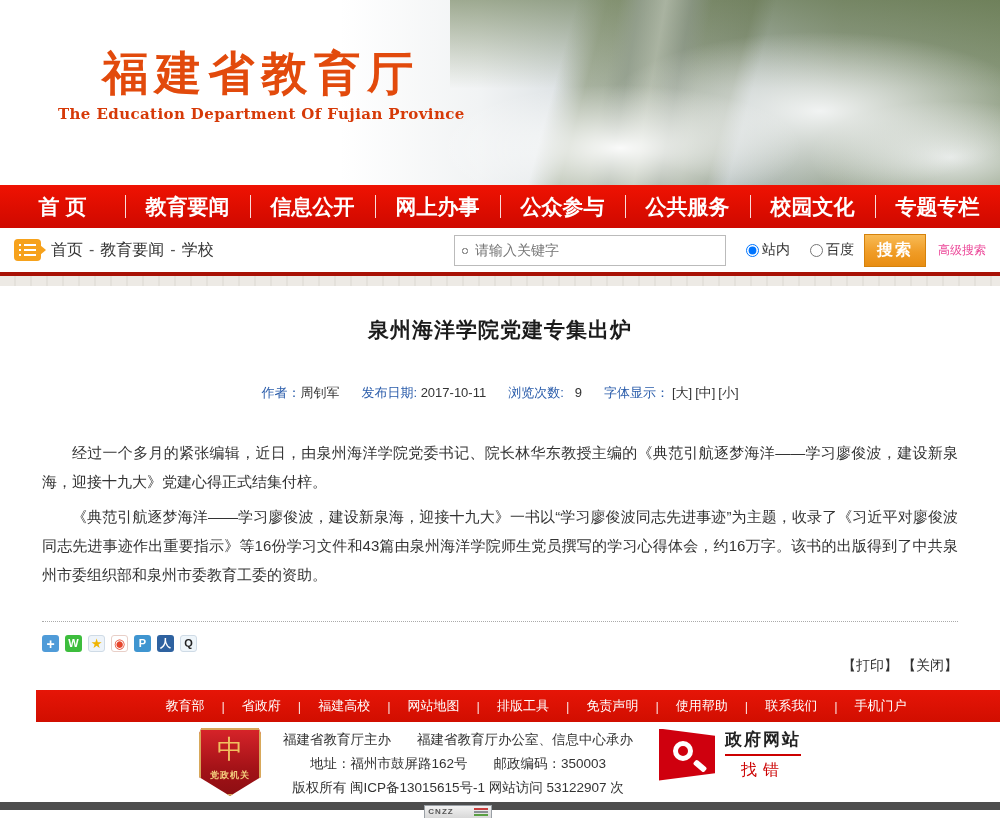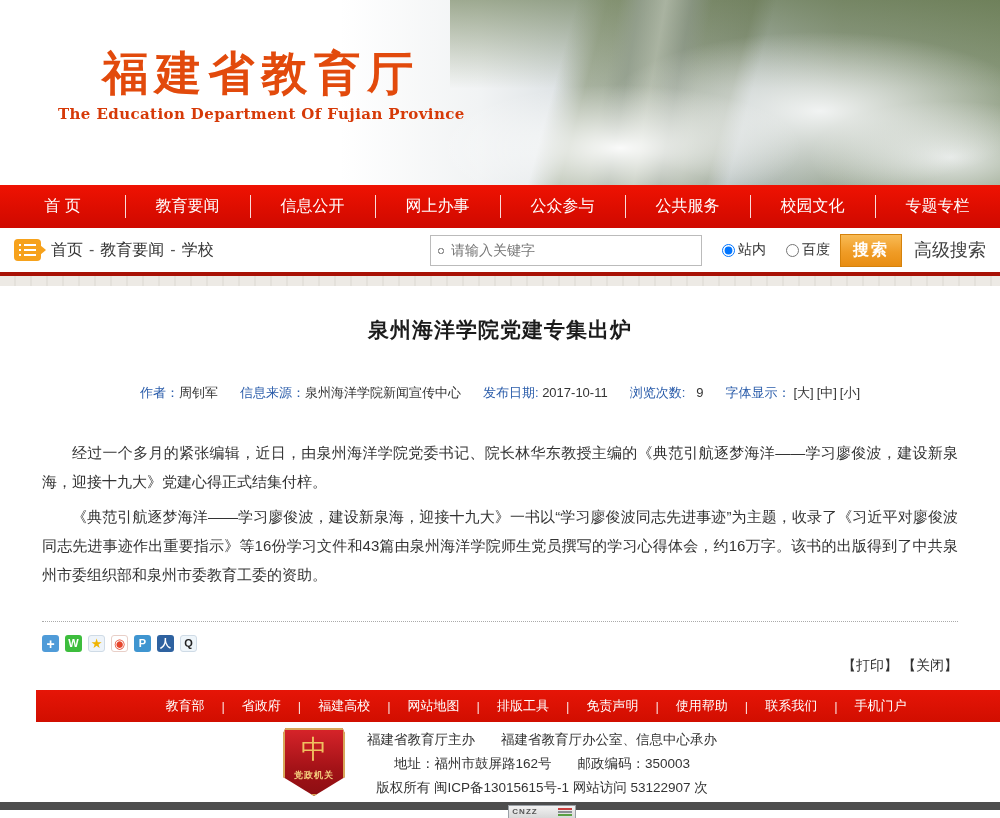--- a/index.html
+++ b/index.html
@@ -29,7 +29,7 @@
   .nav { width:1000px; height:43px; display:flex; align-items:stretch;
     background:linear-gradient(180deg,#ef1202 0%,#dd0d00 55%,#cf0900 100%); }
   .nav-item { flex:1; display:flex; align-items:center; justify-content:center;
-    color:#fff; font-size:16px; font-weight:normal; cursor:pointer; position:relative; }
+    color:#fff; font-size:21px; font-weight:bold; cursor:pointer; position:relative; }
   .nav-item + .nav-item::before { content:""; position:absolute; left:0; top:10px; bottom:10px;
     width:1px; background:rgba(255,255,255,.85); }
 

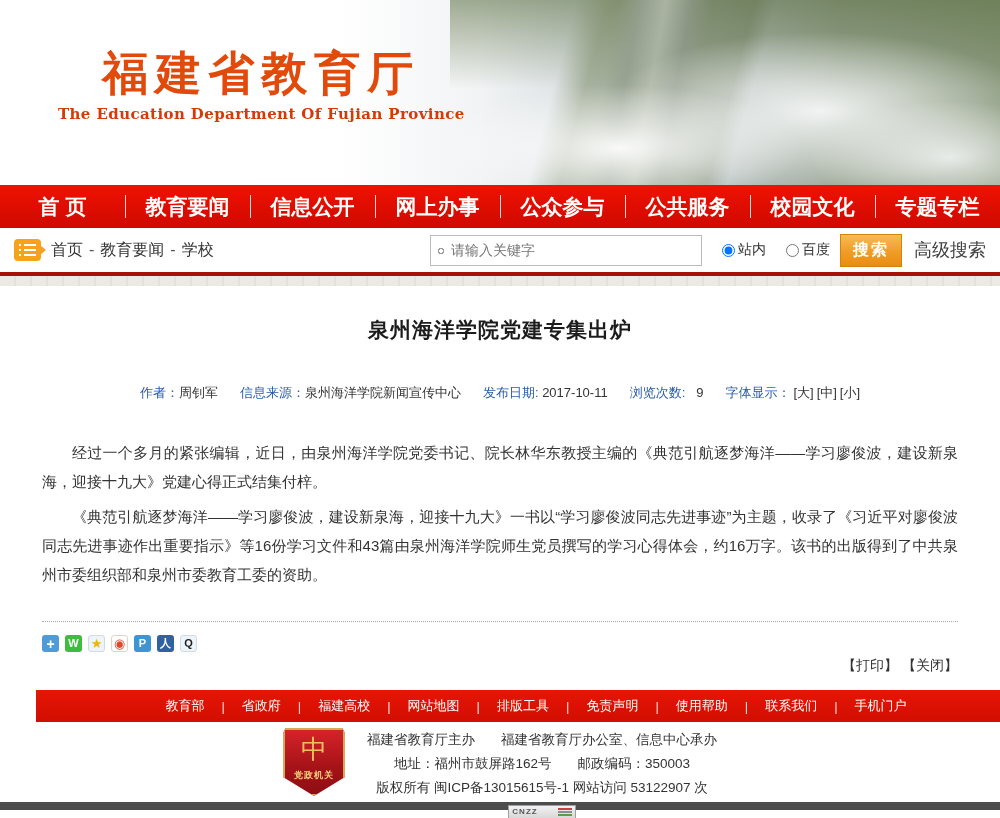--- a/index.html
+++ b/index.html
@@ -57,7 +57,7 @@
   .search-btn { margin-left:10px; width:62px; height:33px; border:1px solid #d5820c;
     background:linear-gradient(180deg,#f8bb55 0%,#f09c26 55%,#e88d12 100%);
     color:#fff; font-size:16px; font-weight:bold; letter-spacing:2px; cursor:pointer; }
-  .adv-link { margin-left:12px; color:#404040; font-size:18px; cursor:pointer; white-space:nowrap; }
+  .adv-link { margin-left:12px; color:#ec4899; font-size:12px; cursor:pointer; white-space:nowrap; }
 
   .red-line { width:1000px; height:4px; background:#a81105; }
   .pattern-strip { width:1000px; height:10px;

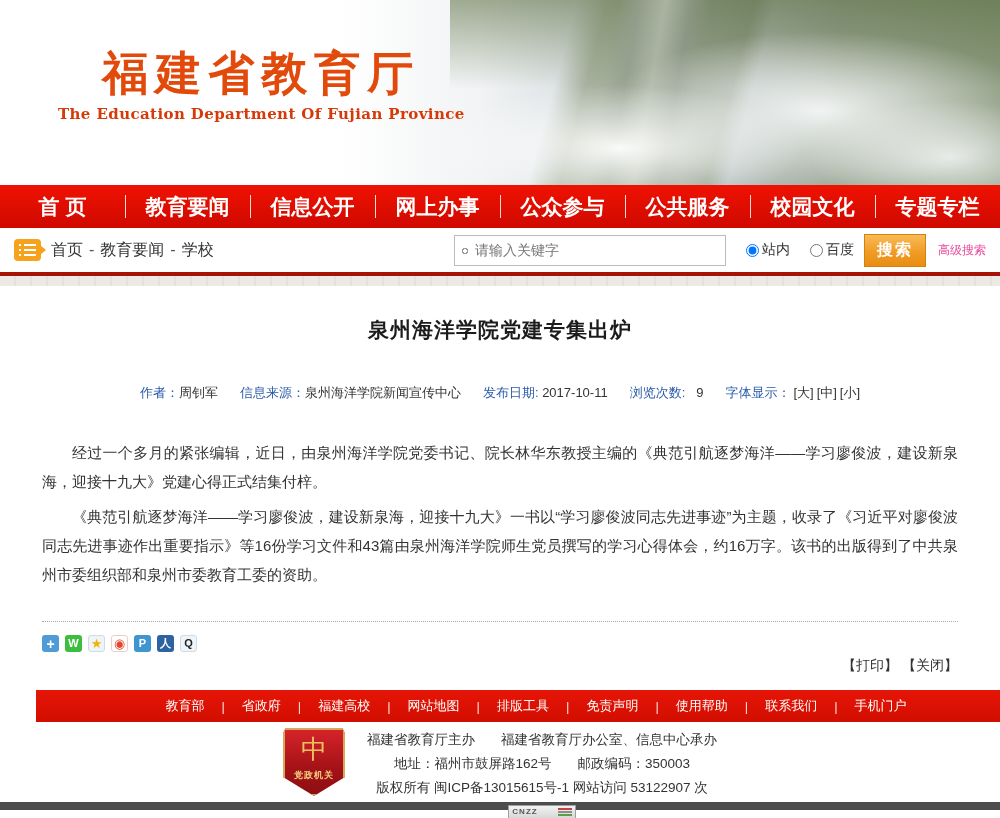--- a/index.html
+++ b/index.html
@@ -181,9 +181,6 @@
       <span class="lbl">作者：</span><span>周钊军</span>
     </span>
     <span class="grp">
-      <span class="lbl">信息来源：</span><span>泉州海洋学院新闻宣传中心</span>
-    </span>
-    <span class="grp">
       <span class="lbl">发布日期:</span> <span>2017-10-11</span>
     </span>
     <span class="grp">

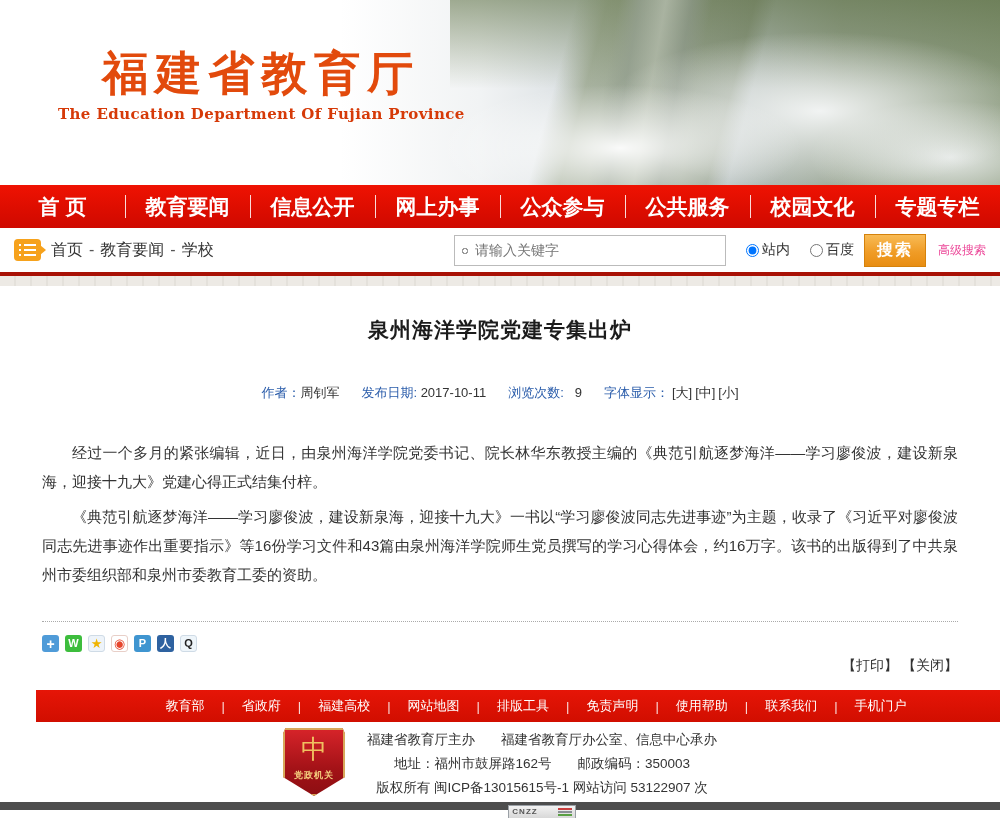--- a/index.html
+++ b/index.html
@@ -260,6 +260,16 @@
       </span>
     </div>
   </div>
+  <div class="goverr">
+    <div class="goverr-flag">
+      <div class="ring"></div>
+        <div class="handle"></div>
+    </div>
+    <div class="goverr-txt">
+      <div class="goverr-title">政府网站</div>
+      <div class="goverr-sub">找错</div>
+    </div>
+  </div>
 </div>
 
 <div class="bottom-strip"></div>

